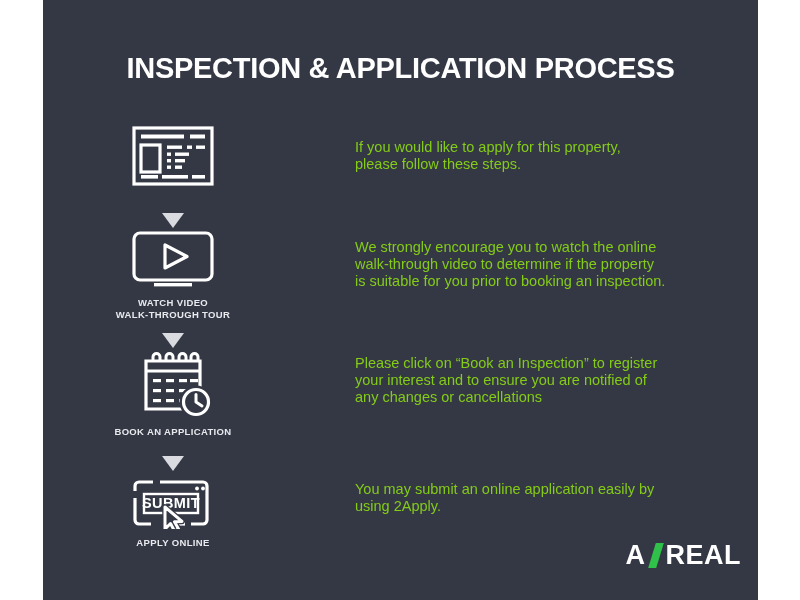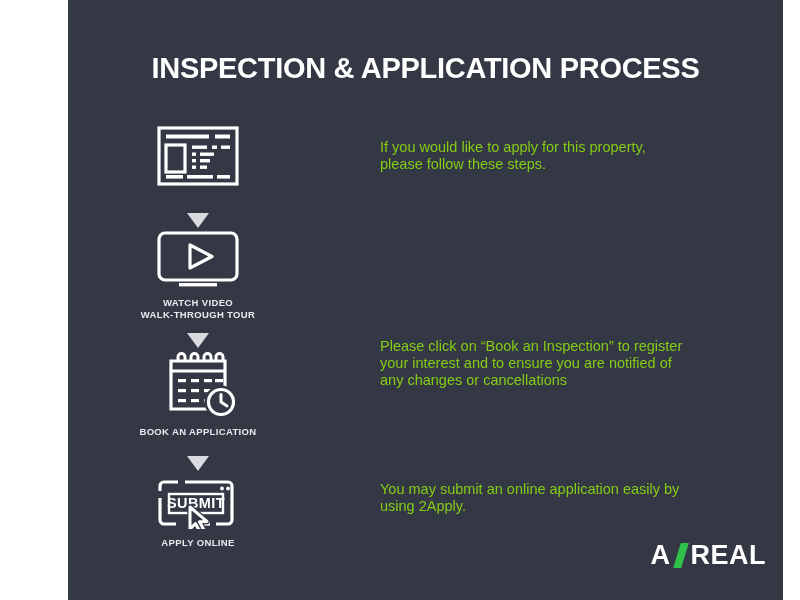--- a/index.html
+++ b/index.html
@@ -24,7 +24,6 @@
     height: 600px;
     background: #343845;
     overflow: hidden;
-    margin-left: 25px;
   }
 
   

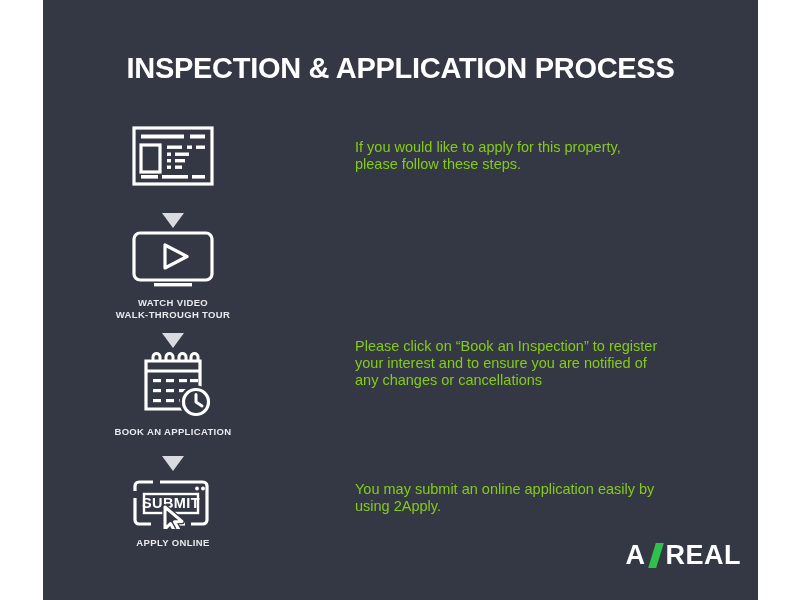--- a/index.html
+++ b/index.html
@@ -248,6 +248,9 @@
 
   <div class="note" id="note-1">If you would like to apply for this property,
 please follow these steps.</div>
+  <div class="note" id="note-2">We strongly encourage you to watch the online
+walk-through video to determine if the property
+is suitable for you prior to booking an inspection.</div>
   <div class="note" id="note-3">Please click on “Book an Inspection” to register
 your interest and to ensure you are notified of
 any changes or cancellations</div>

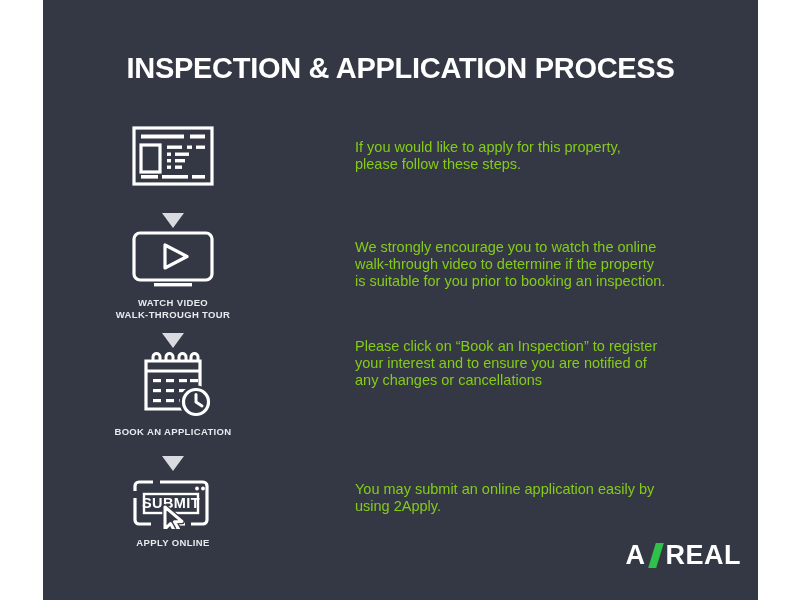--- a/index.html
+++ b/index.html
@@ -101,7 +101,7 @@
   }
   #note-1 { top: 139px; }
   #note-2 { top: 239px; }
-  #note-3 { top: 338px; }
+  #note-3 { top: 355px; }
   #note-4 { top: 481px; }
 
   #note-visit {

